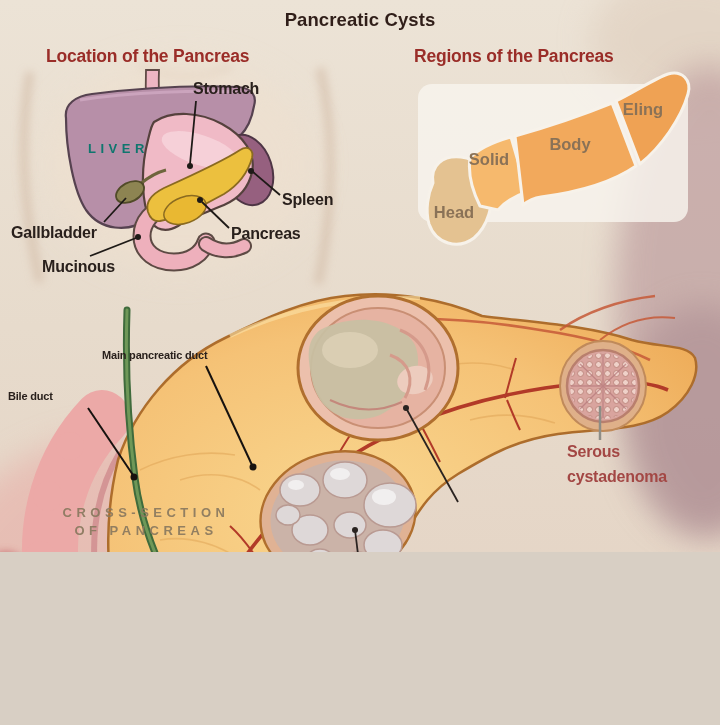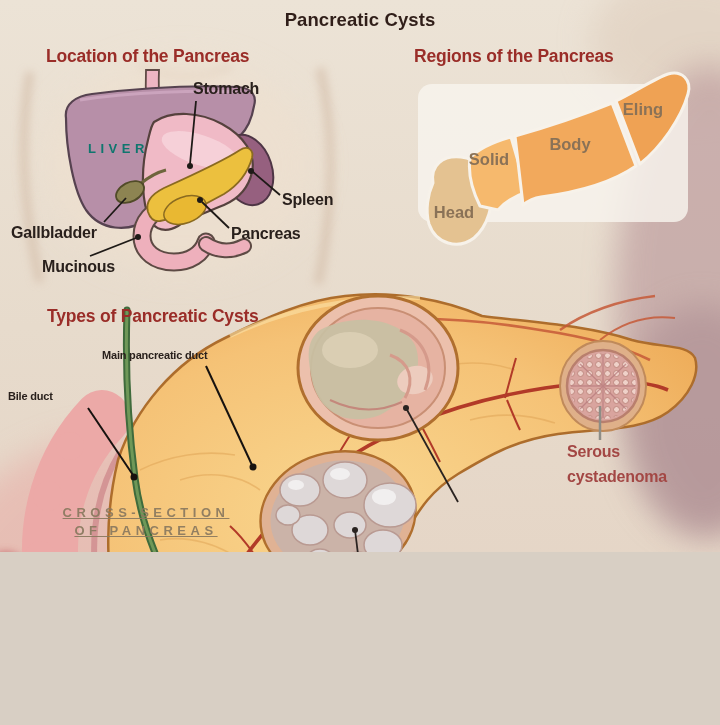--- a/index.html
+++ b/index.html
@@ -271,7 +271,6 @@
 <div class="lbl region" style="left:540px;top:135px;">Body</div>
 <div class="lbl region" style="left:613px;top:100px;">Eling</div>
 
-<div class="lbl heading" style="left:47px;top:306px;">Types of Pancreatic Cysts</div>
 <div class="lbl blk" style="left:102px;top:349px;">Main pancreatic duct</div>
 <div class="lbl blk" style="left:8px;top:390px;">Bile duct</div>
 <div class="lbl xsect" style="left:52px;top:504px;">CROSS-SECTION OF PANCREAS</div>

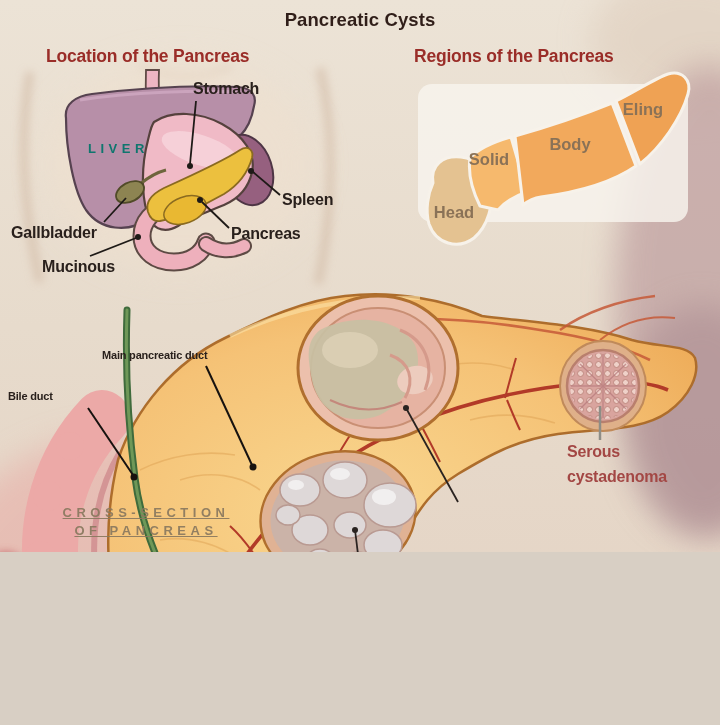--- a/index.html
+++ b/index.html
@@ -17,7 +17,7 @@
   .region{font-size:16.5px;font-weight:bold;color:#8a7257;text-align:center;width:60px;}
   .cyst{font-size:16px;font-weight:bold;color:#a34744;line-height:1.55;letter-spacing:-.2px;}
   .blk{font-size:11px;font-weight:bold;color:#29201c;letter-spacing:-.2px;}
-  .xsect{font-size:13px;font-weight:bold;color:#8a795f;letter-spacing:4.5px;text-align:center;width:188px;line-height:1.35;opacity:.92;text-decoration:underline;}
+  .xsect{font-size:13px;font-weight:bold;color:#8a795f;letter-spacing:4.5px;text-align:center;width:188px;line-height:1.35;opacity:.92;}
   .sig{font-family:"DejaVu Serif",serif;font-style:italic;font-size:26px;color:#f3cdc6;transform:rotate(-12deg);letter-spacing:2px;opacity:.9;}
 </style>
 </head>

